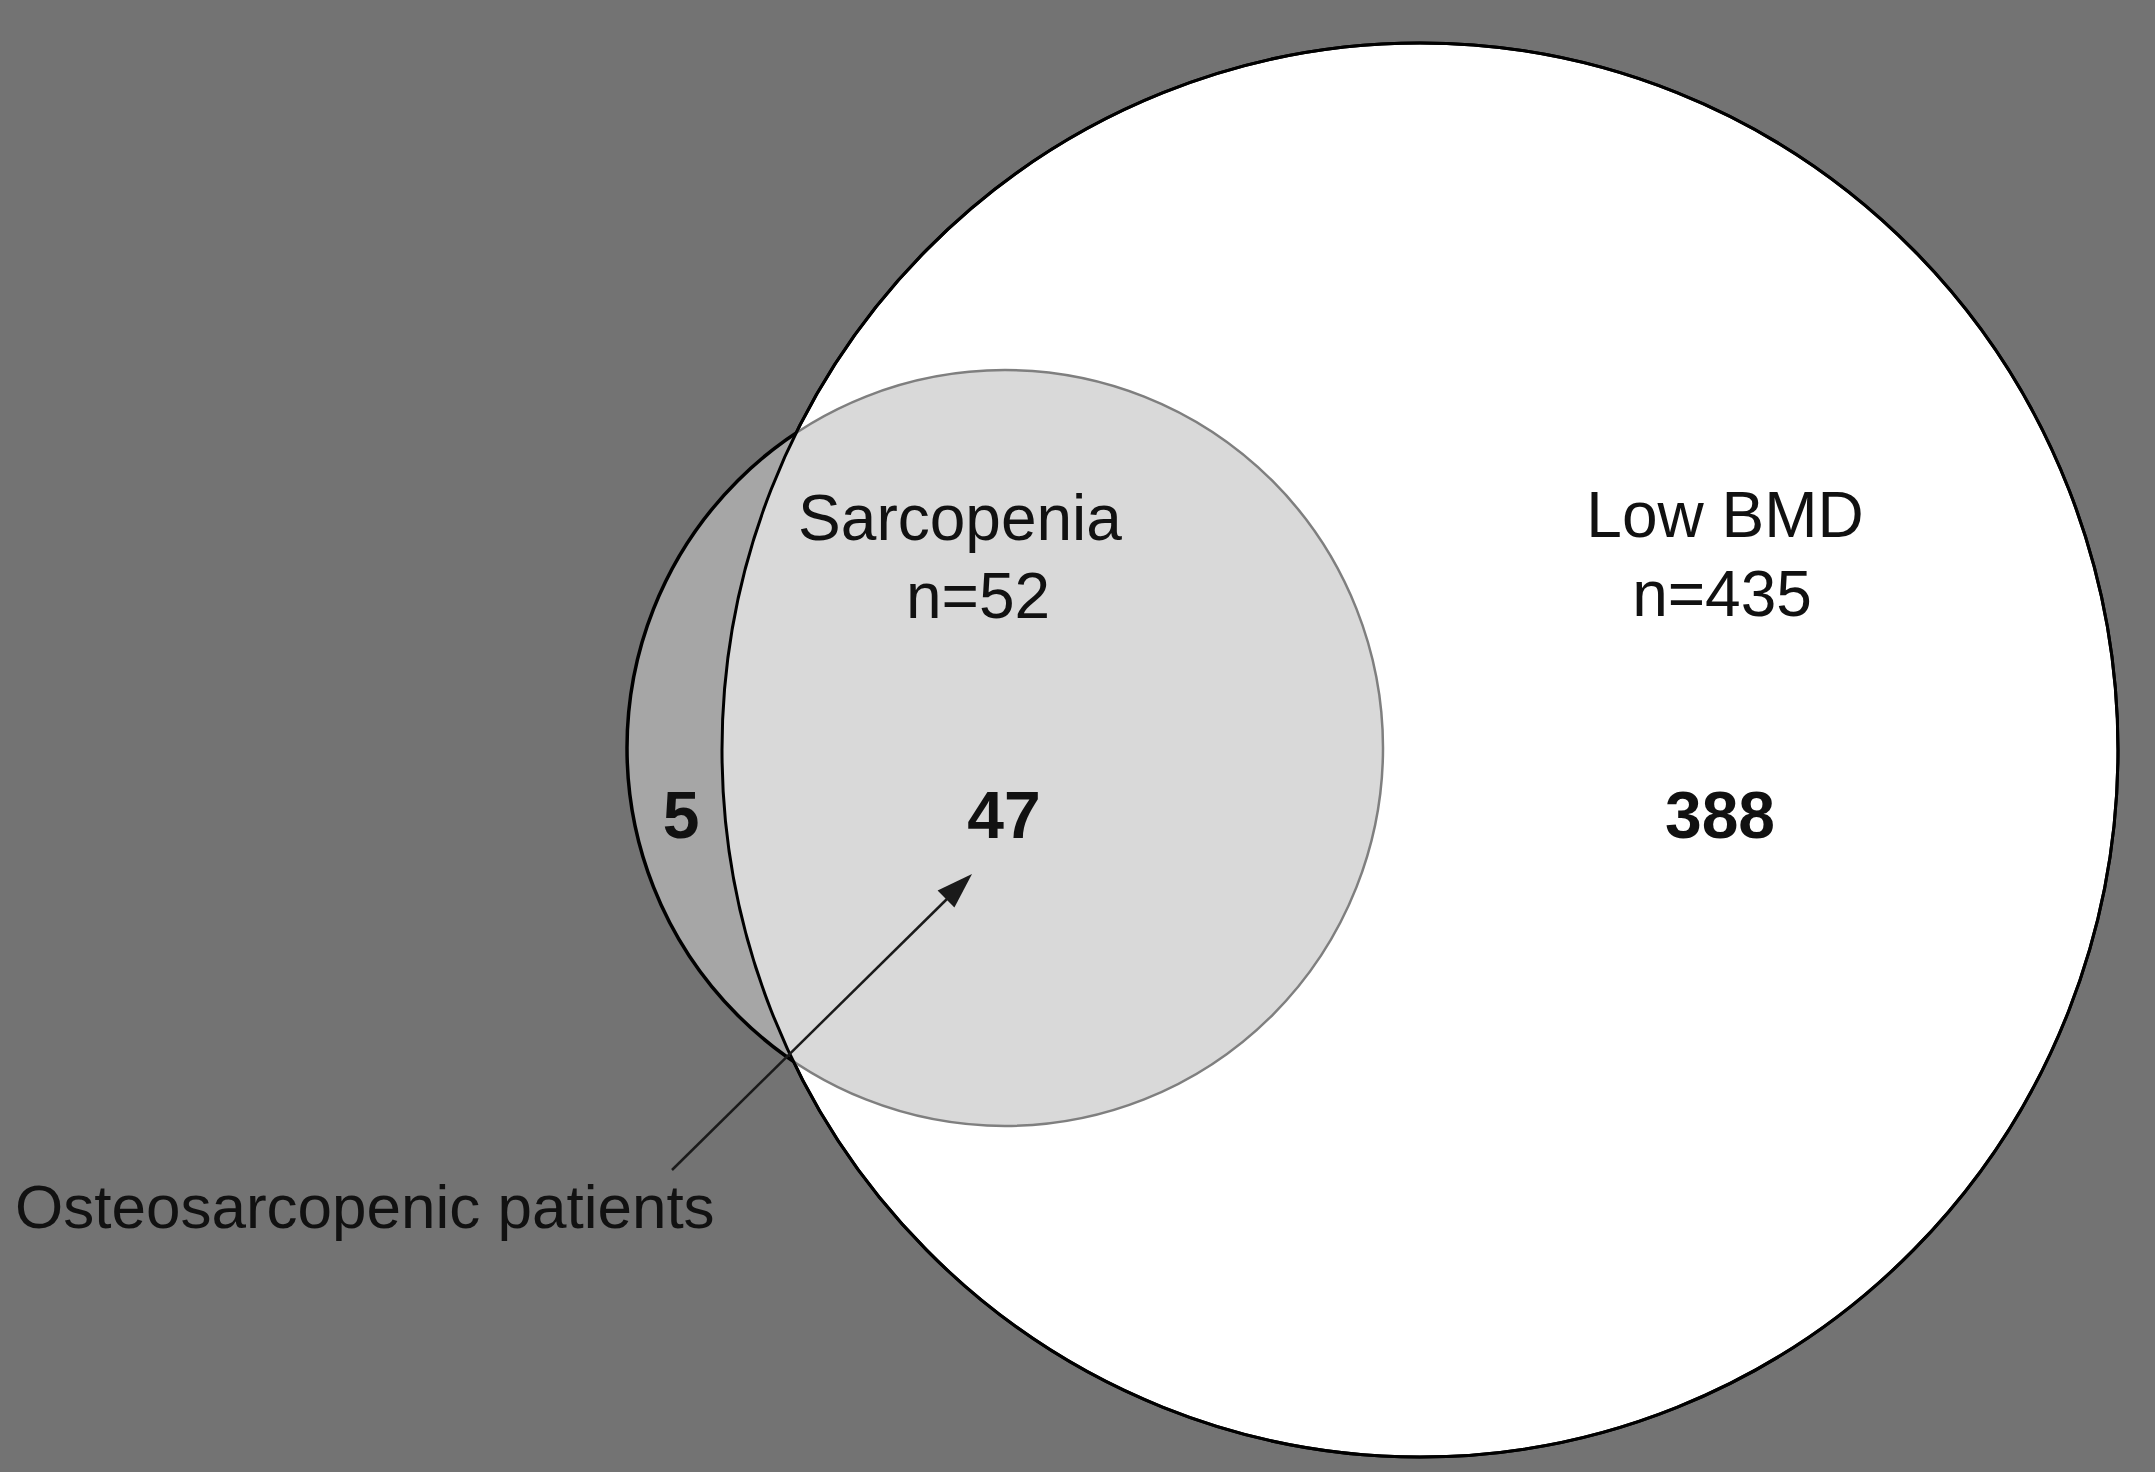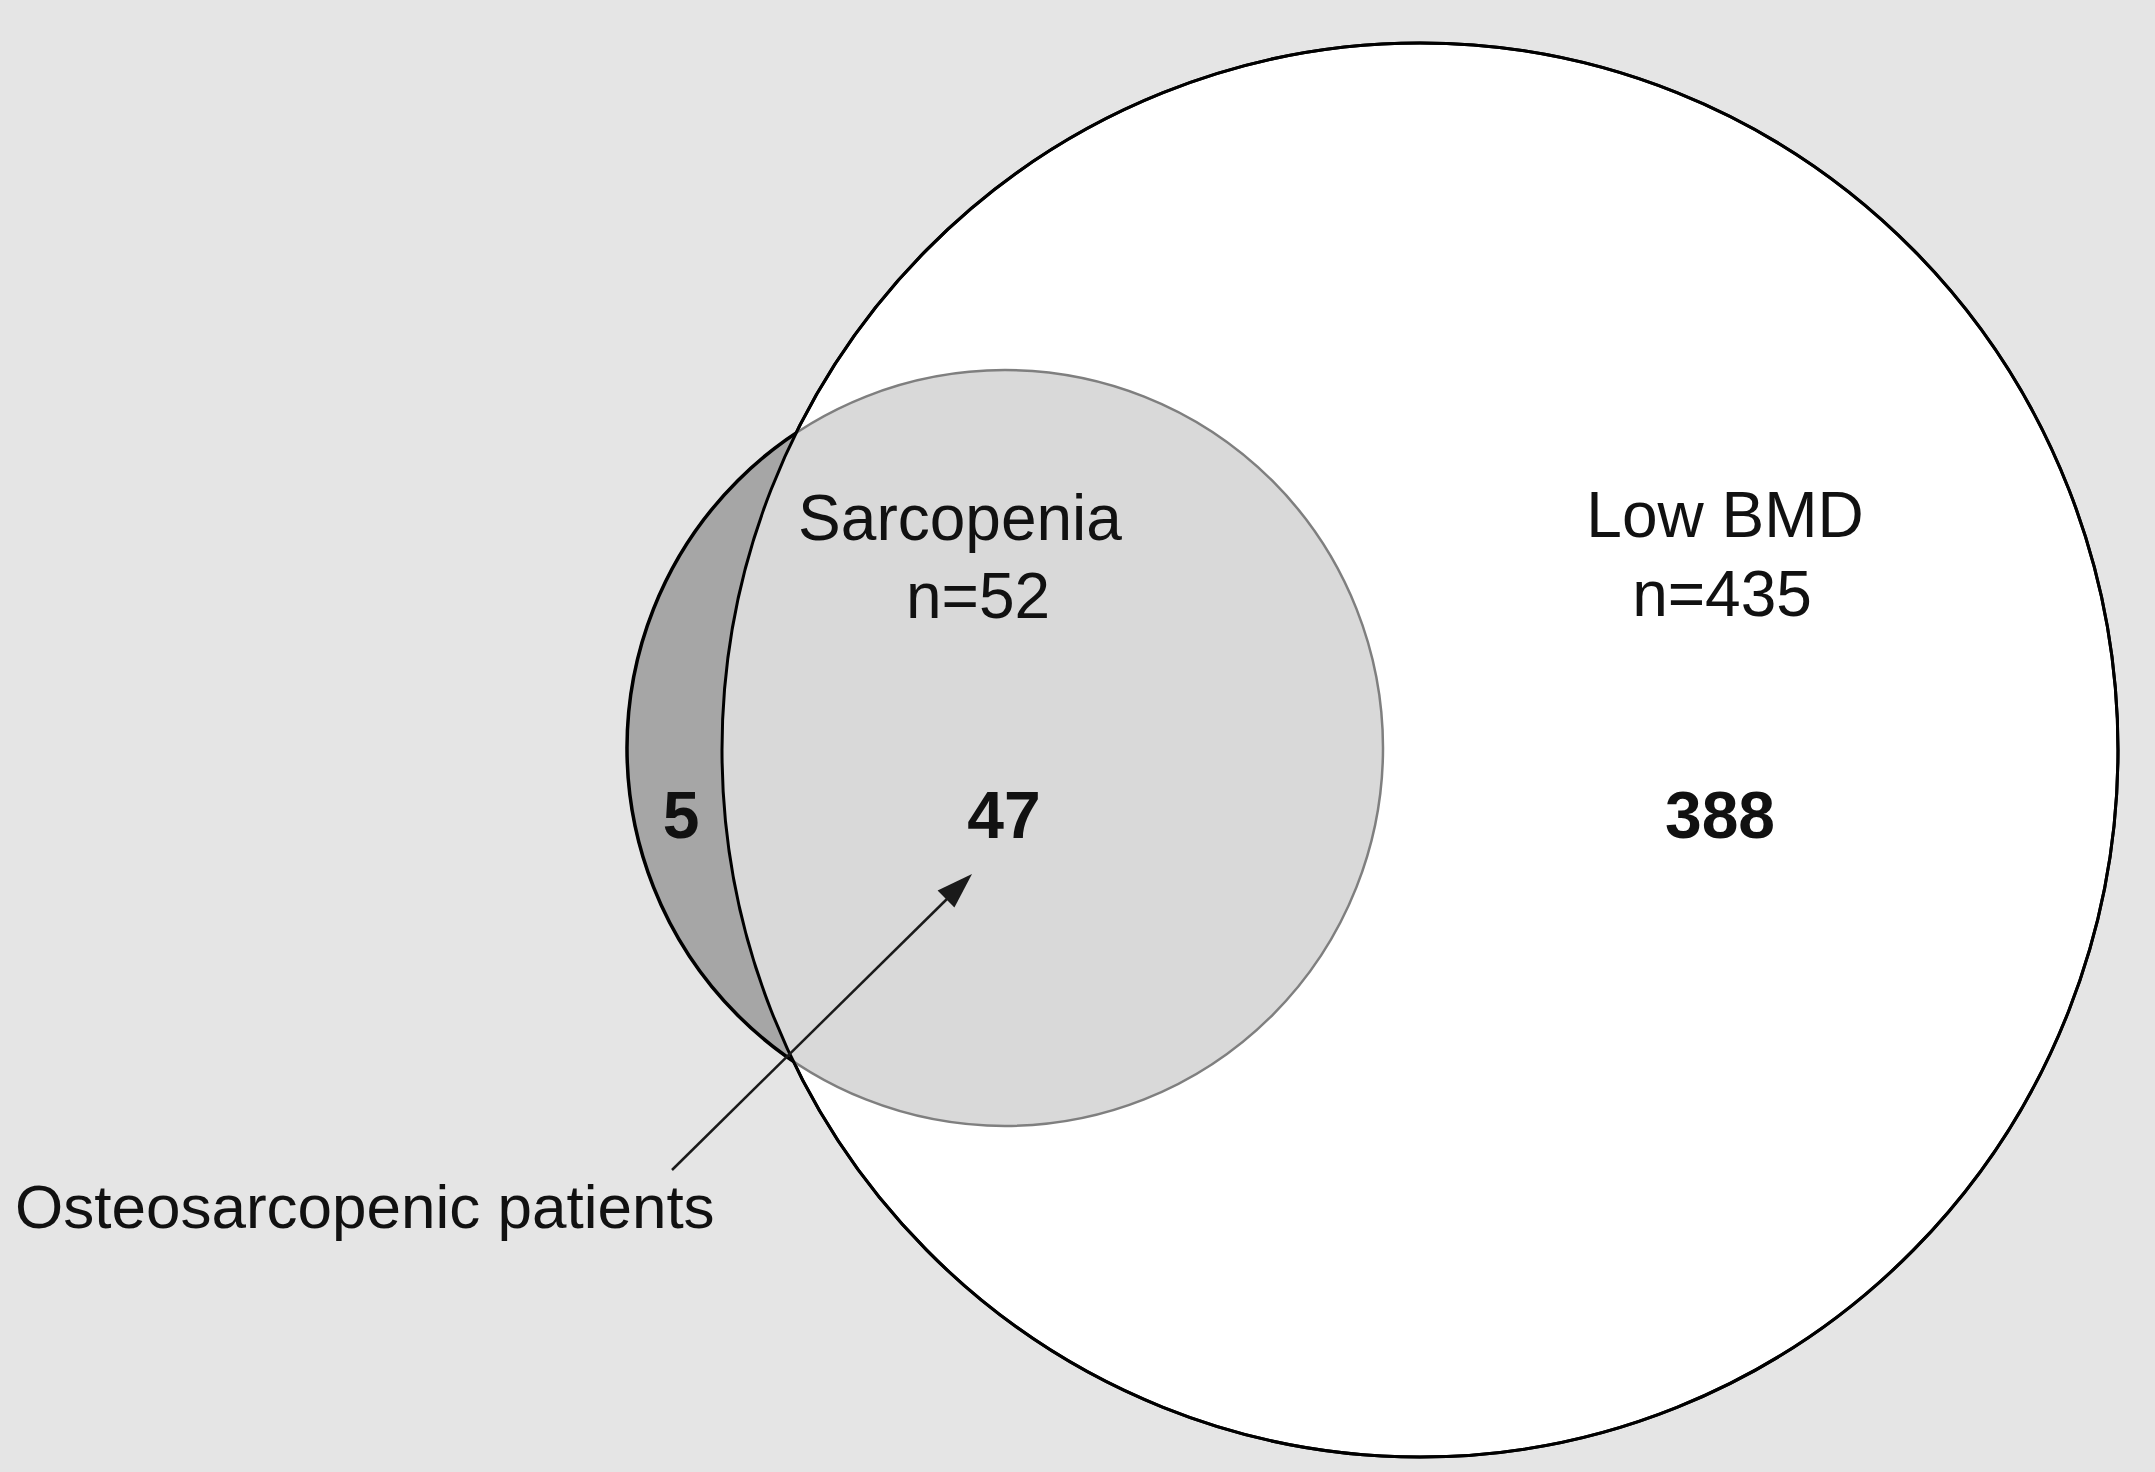--- a/index.html
+++ b/index.html
@@ -11,7 +11,7 @@
     position: relative;
     width: 2155px;
     height: 1472px;
-    background: #e5e5e5;
+    background: #737373;
     overflow: hidden;
     font-family: "Liberation Sans", "DejaVu Sans", sans-serif;
   }

